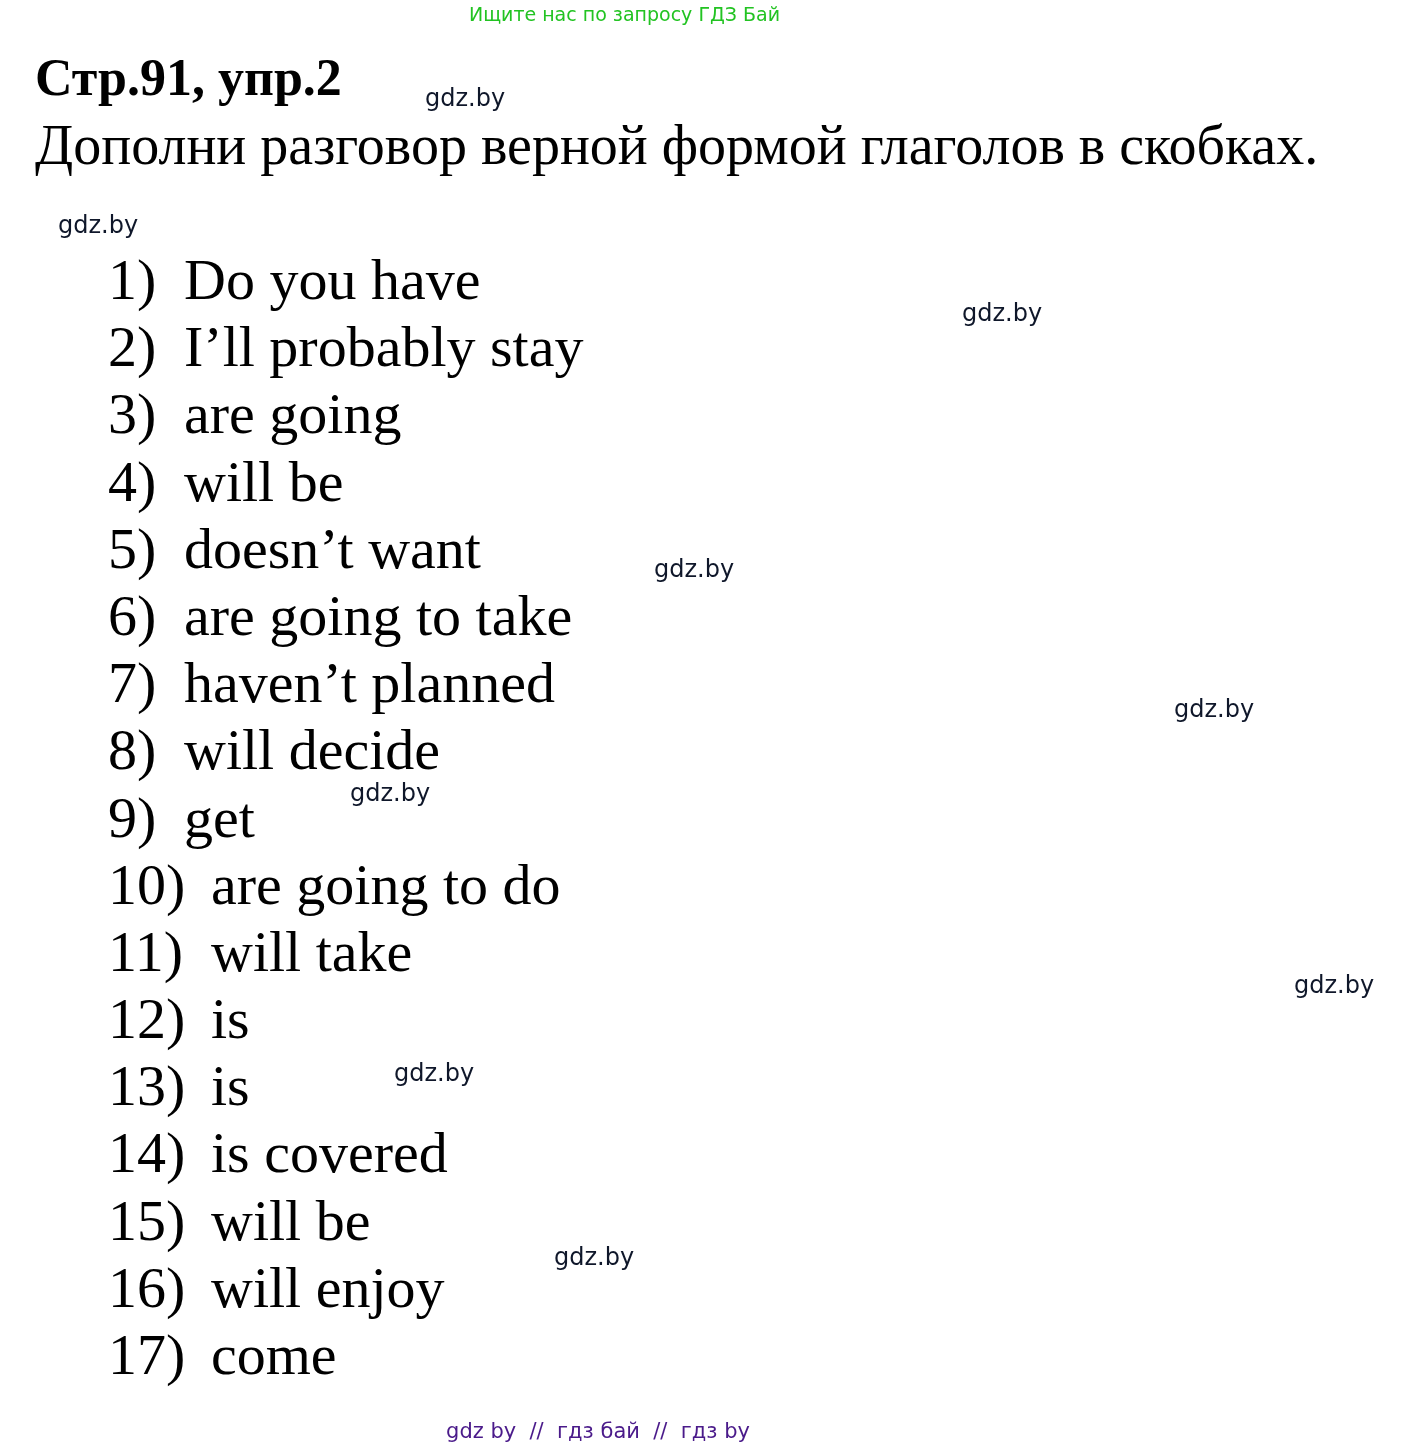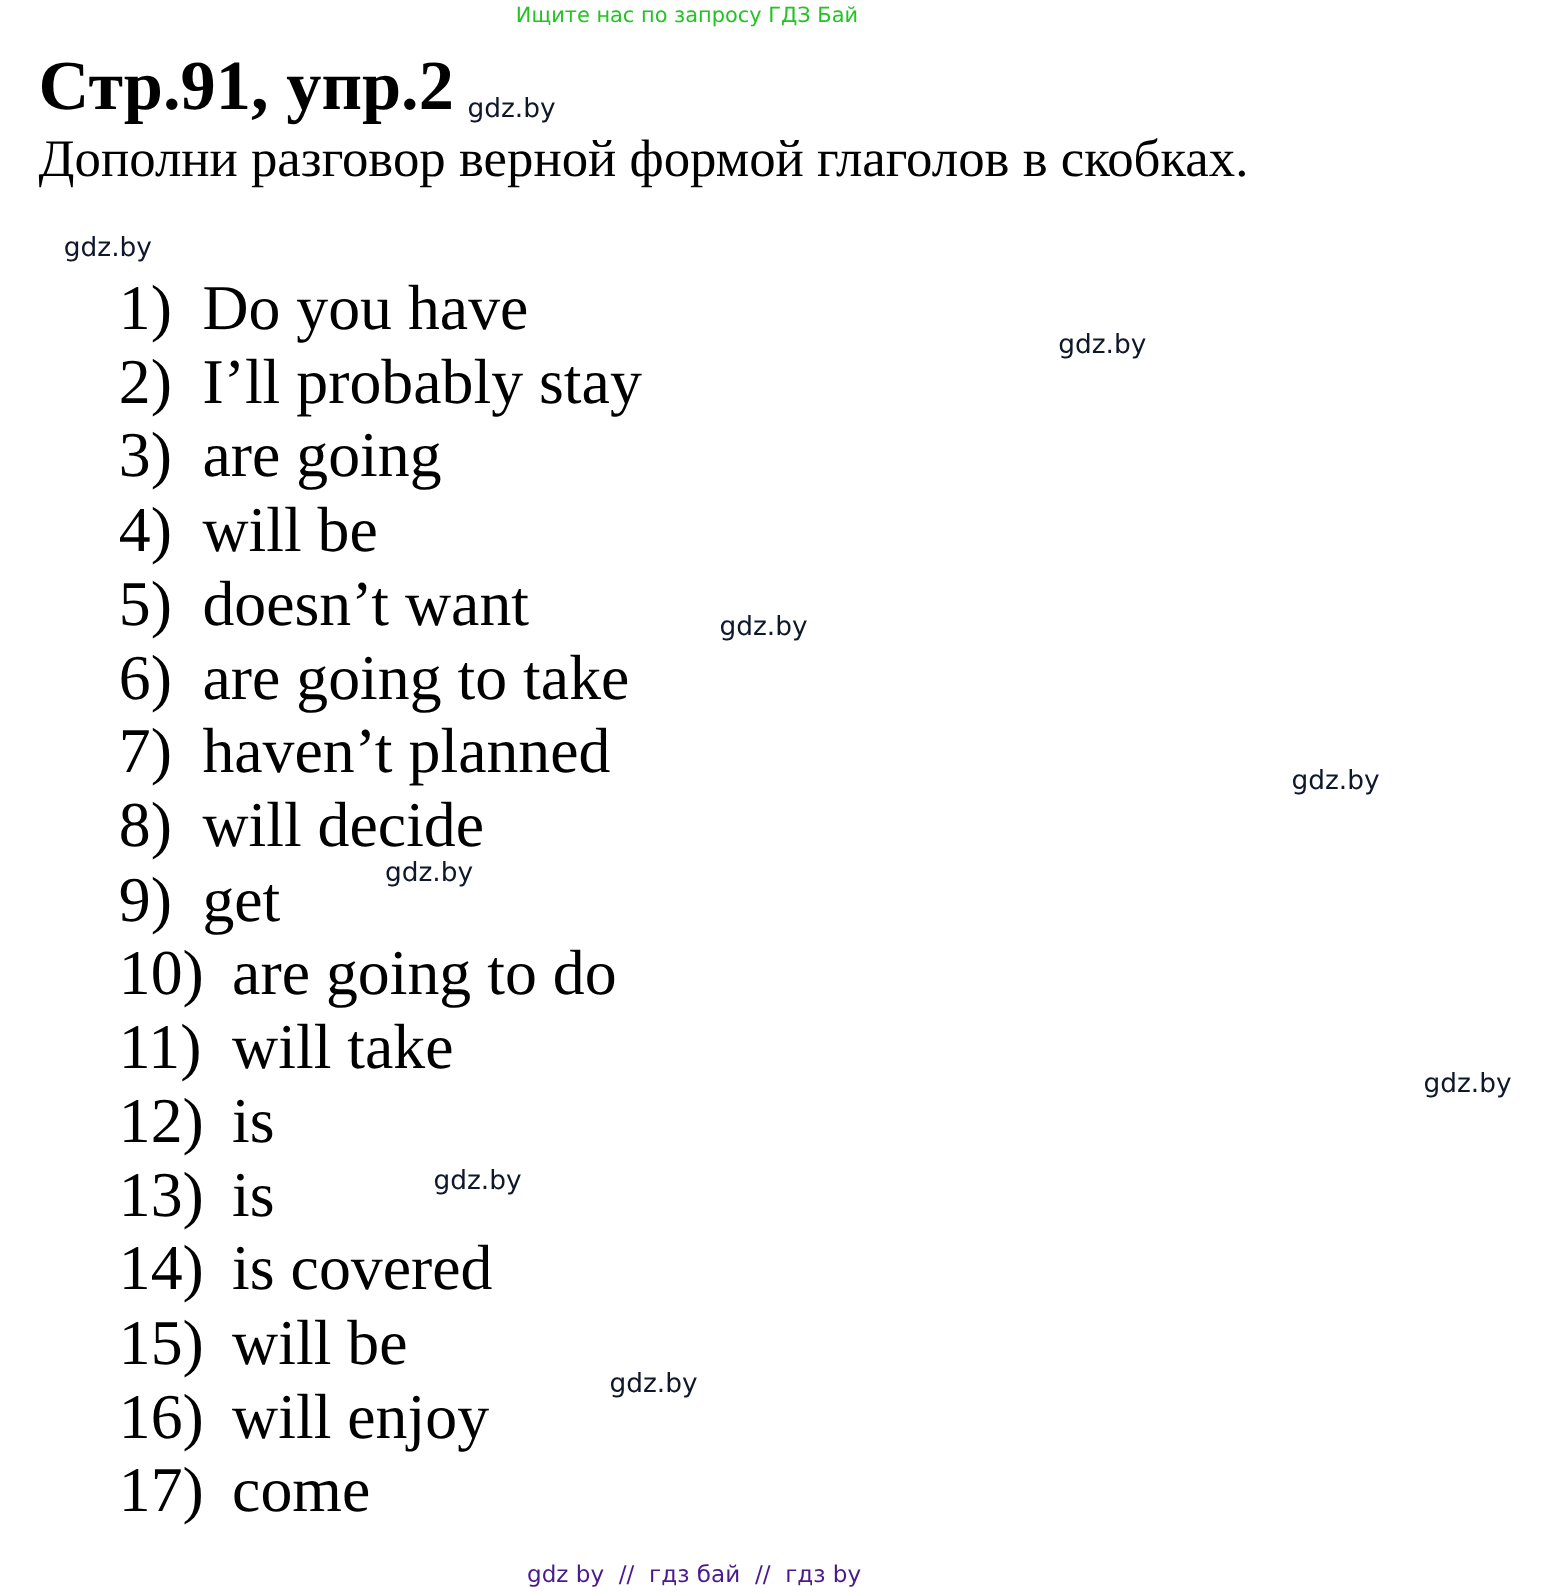--- a/index.html
+++ b/index.html
@@ -10,7 +10,7 @@
   }
   .title {
     position: absolute; left: 35px; top: 48px;
-    font-family: "Liberation Serif", serif; font-weight: bold; font-size: 64px; color: #000; line-height: 60px;
+    font-family: "Liberation Serif", serif; font-weight: bold; font-size: 52px; color: #000; line-height: 60px;
   }
   .instruction {
     position: absolute; left: 35px; top: 114px;

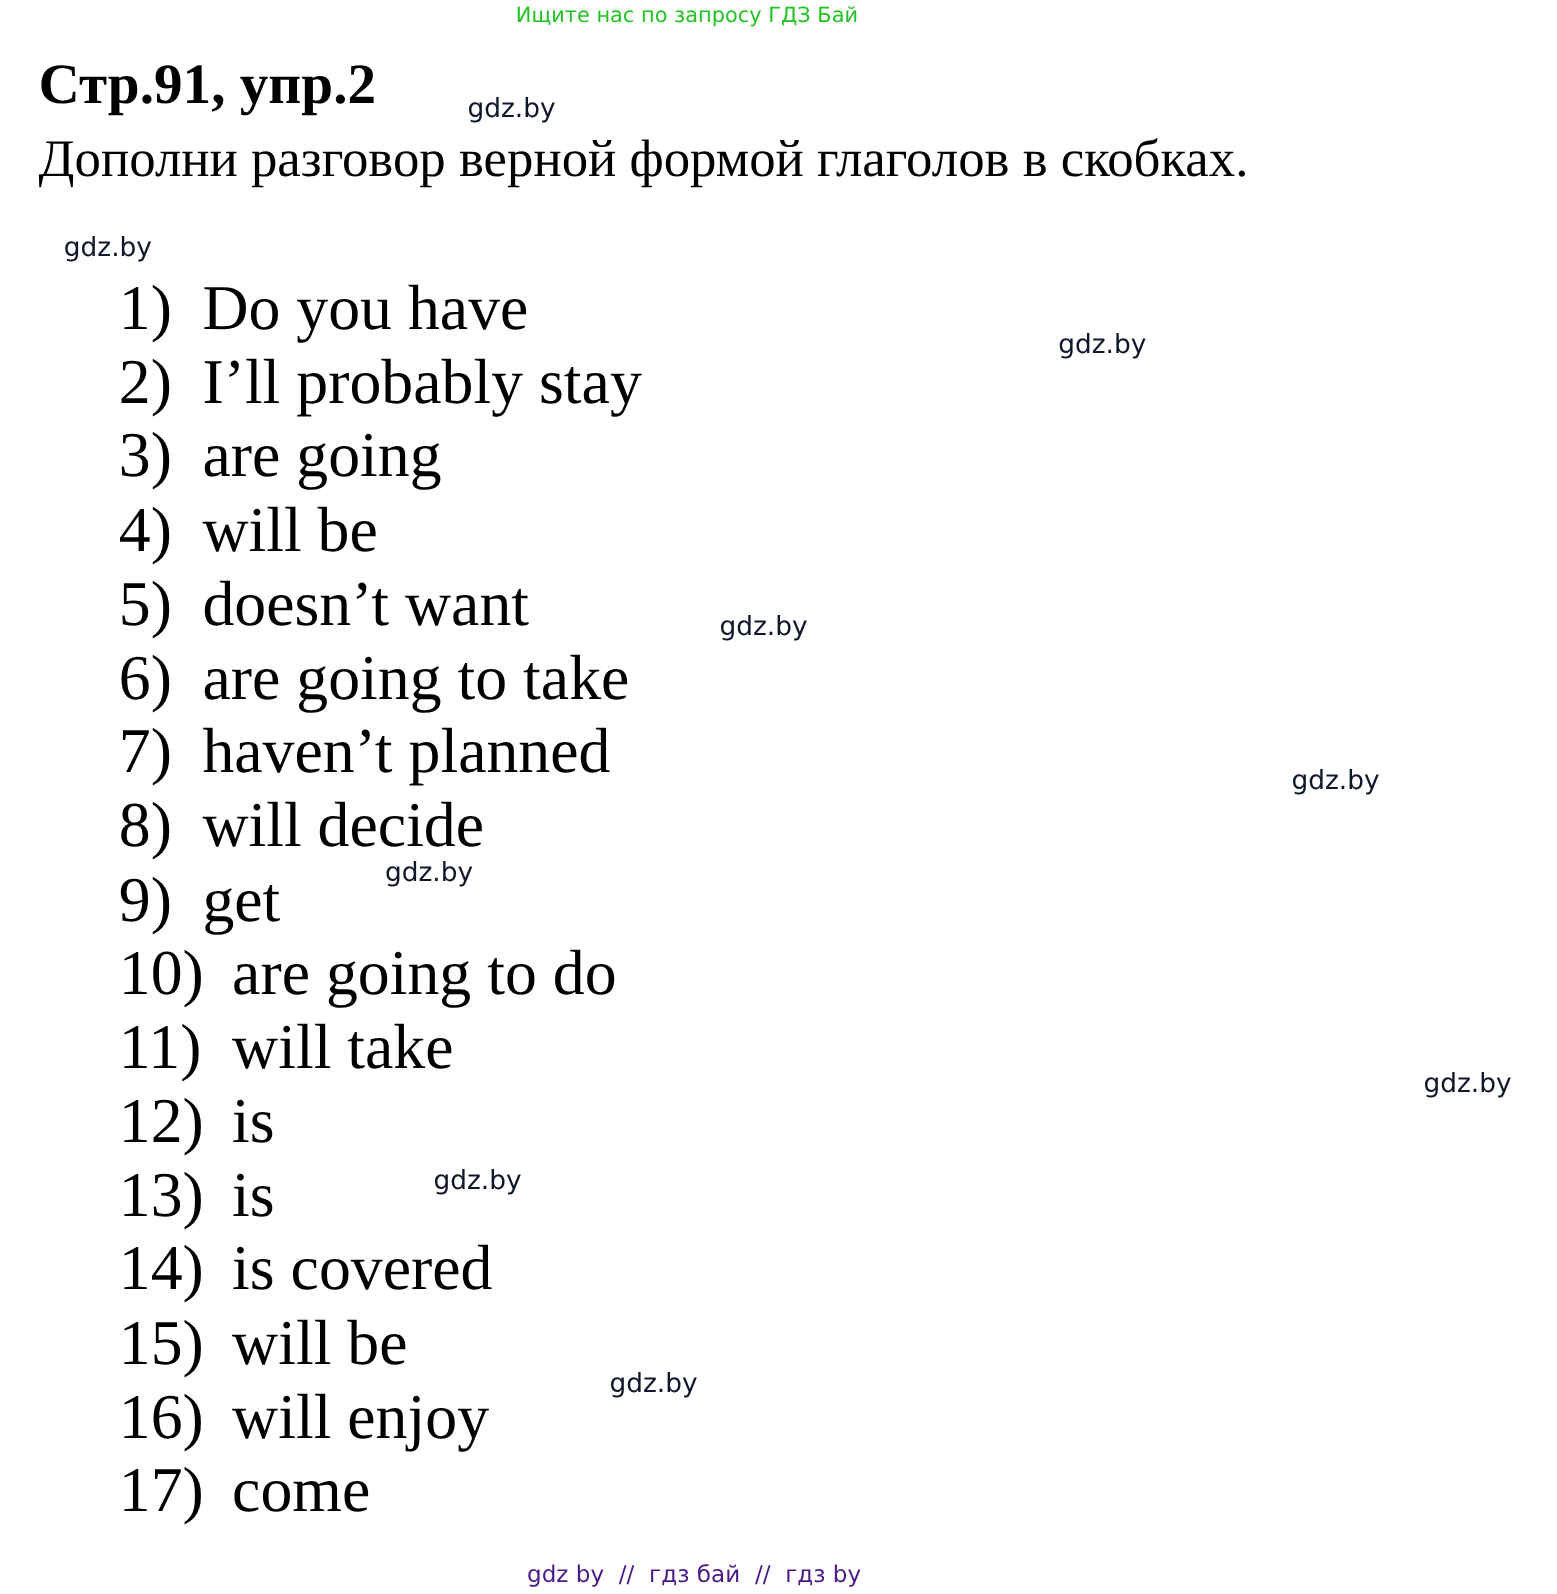--- a/index.html
+++ b/index.html
@@ -14,7 +14,7 @@
   }
   .instruction {
     position: absolute; left: 35px; top: 114px;
-    font-family: "Liberation Serif", serif; font-size: 48px; color: #000; line-height: 62px; white-space: nowrap; text-align: center;
+    font-family: "Liberation Serif", serif; font-size: 56px; color: #000; line-height: 62px; white-space: nowrap; text-align: center;
   }
   .wm {
     position: absolute; font-family: "DejaVu Sans", sans-serif; font-size: 24px; color: #0f172a; line-height: 30px;

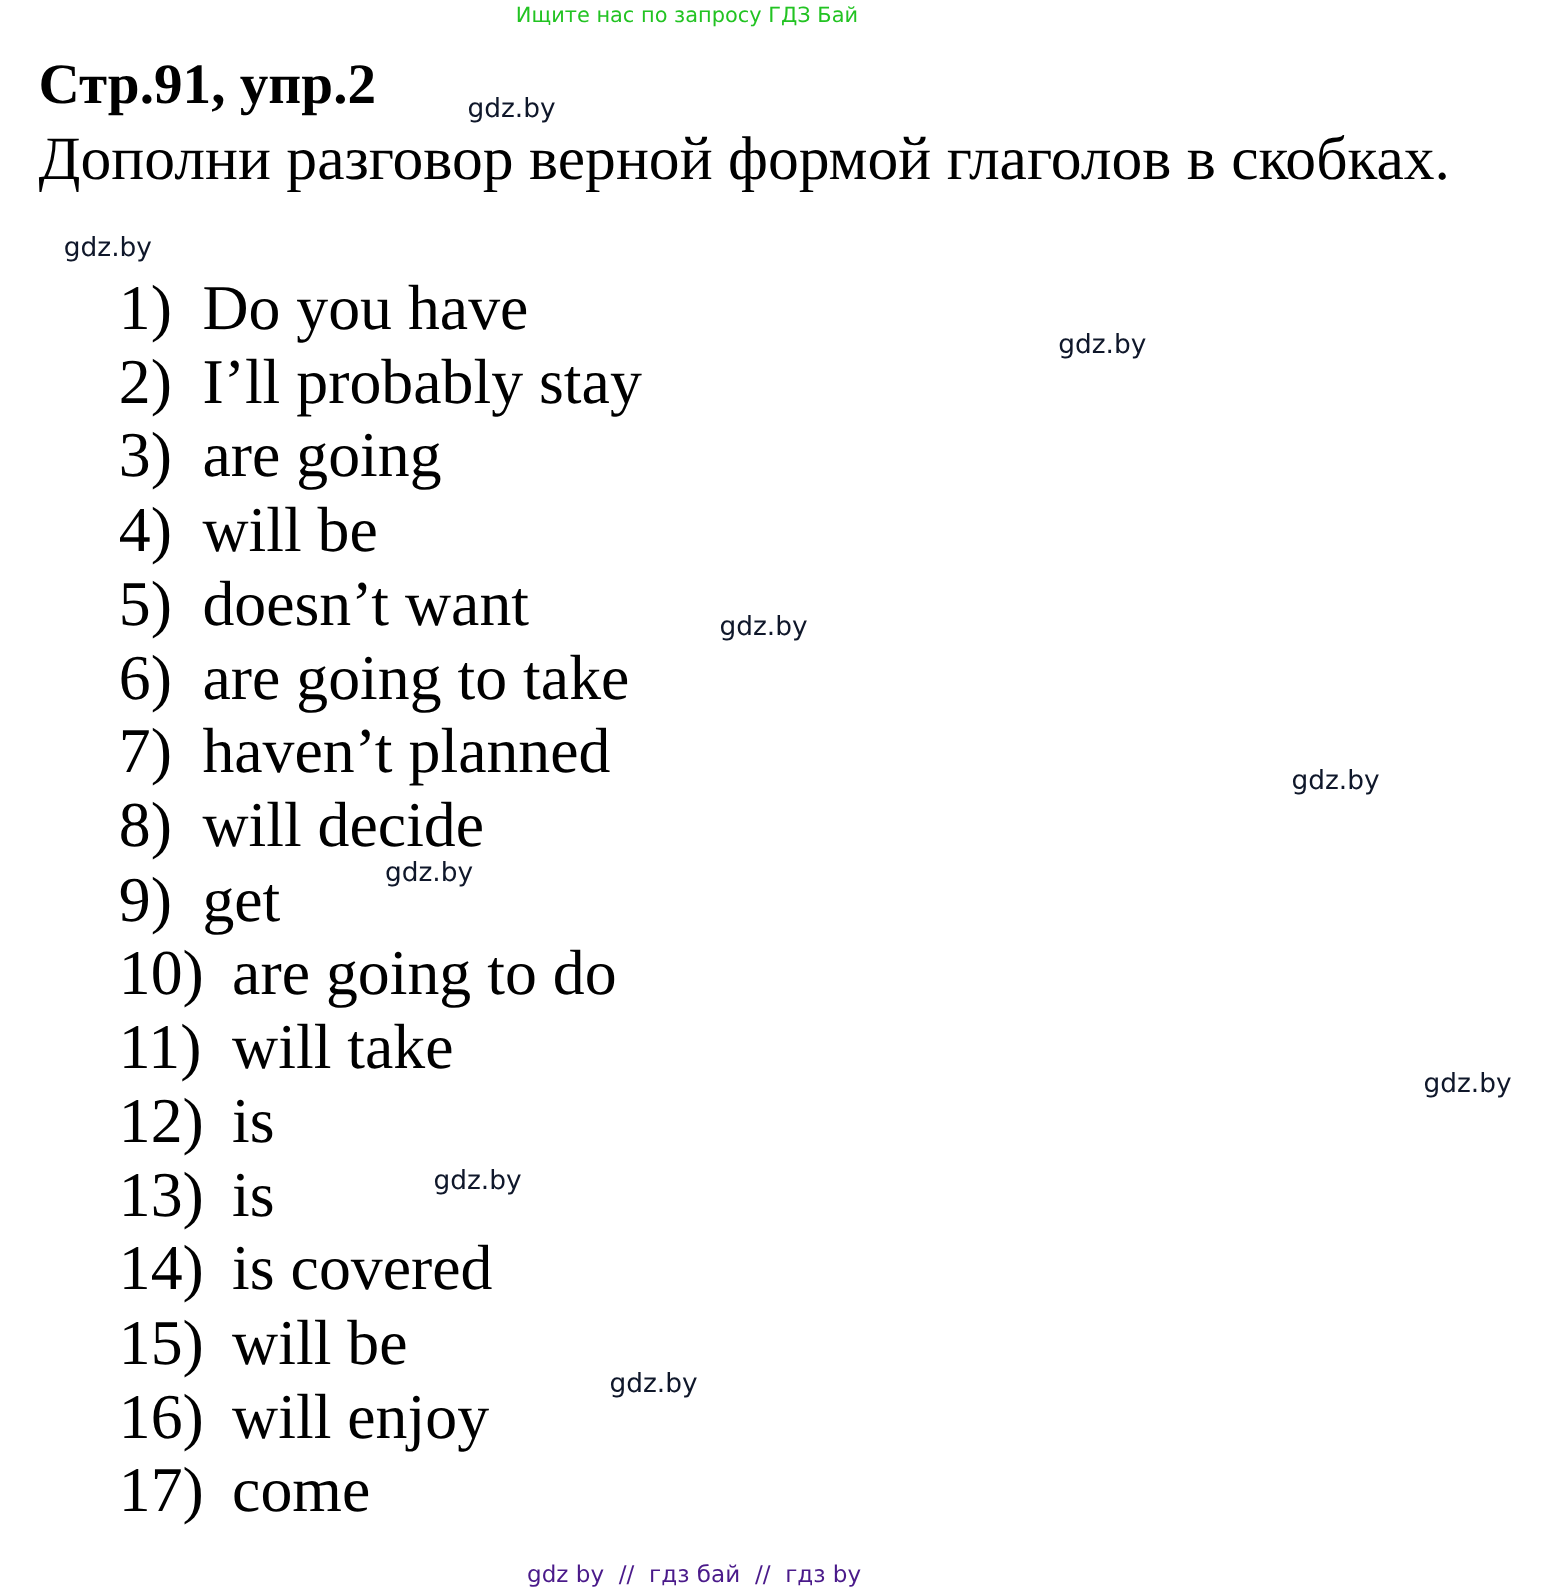--- a/index.html
+++ b/index.html
@@ -27,7 +27,7 @@
   .num.two { width: 103px; }
   .footer {
     position: absolute; left: 0; top: 1416px; width: 1196px; text-align: center;
-    font-family: "DejaVu Sans", sans-serif; font-size: 21px; color: #4a1a8a; line-height: 30px; padding-left: 33px;
+    font-family: "DejaVu Sans", sans-serif; font-size: 21px; color: #4a1a8a; line-height: 30px;
   }
 </style>
 </head>

